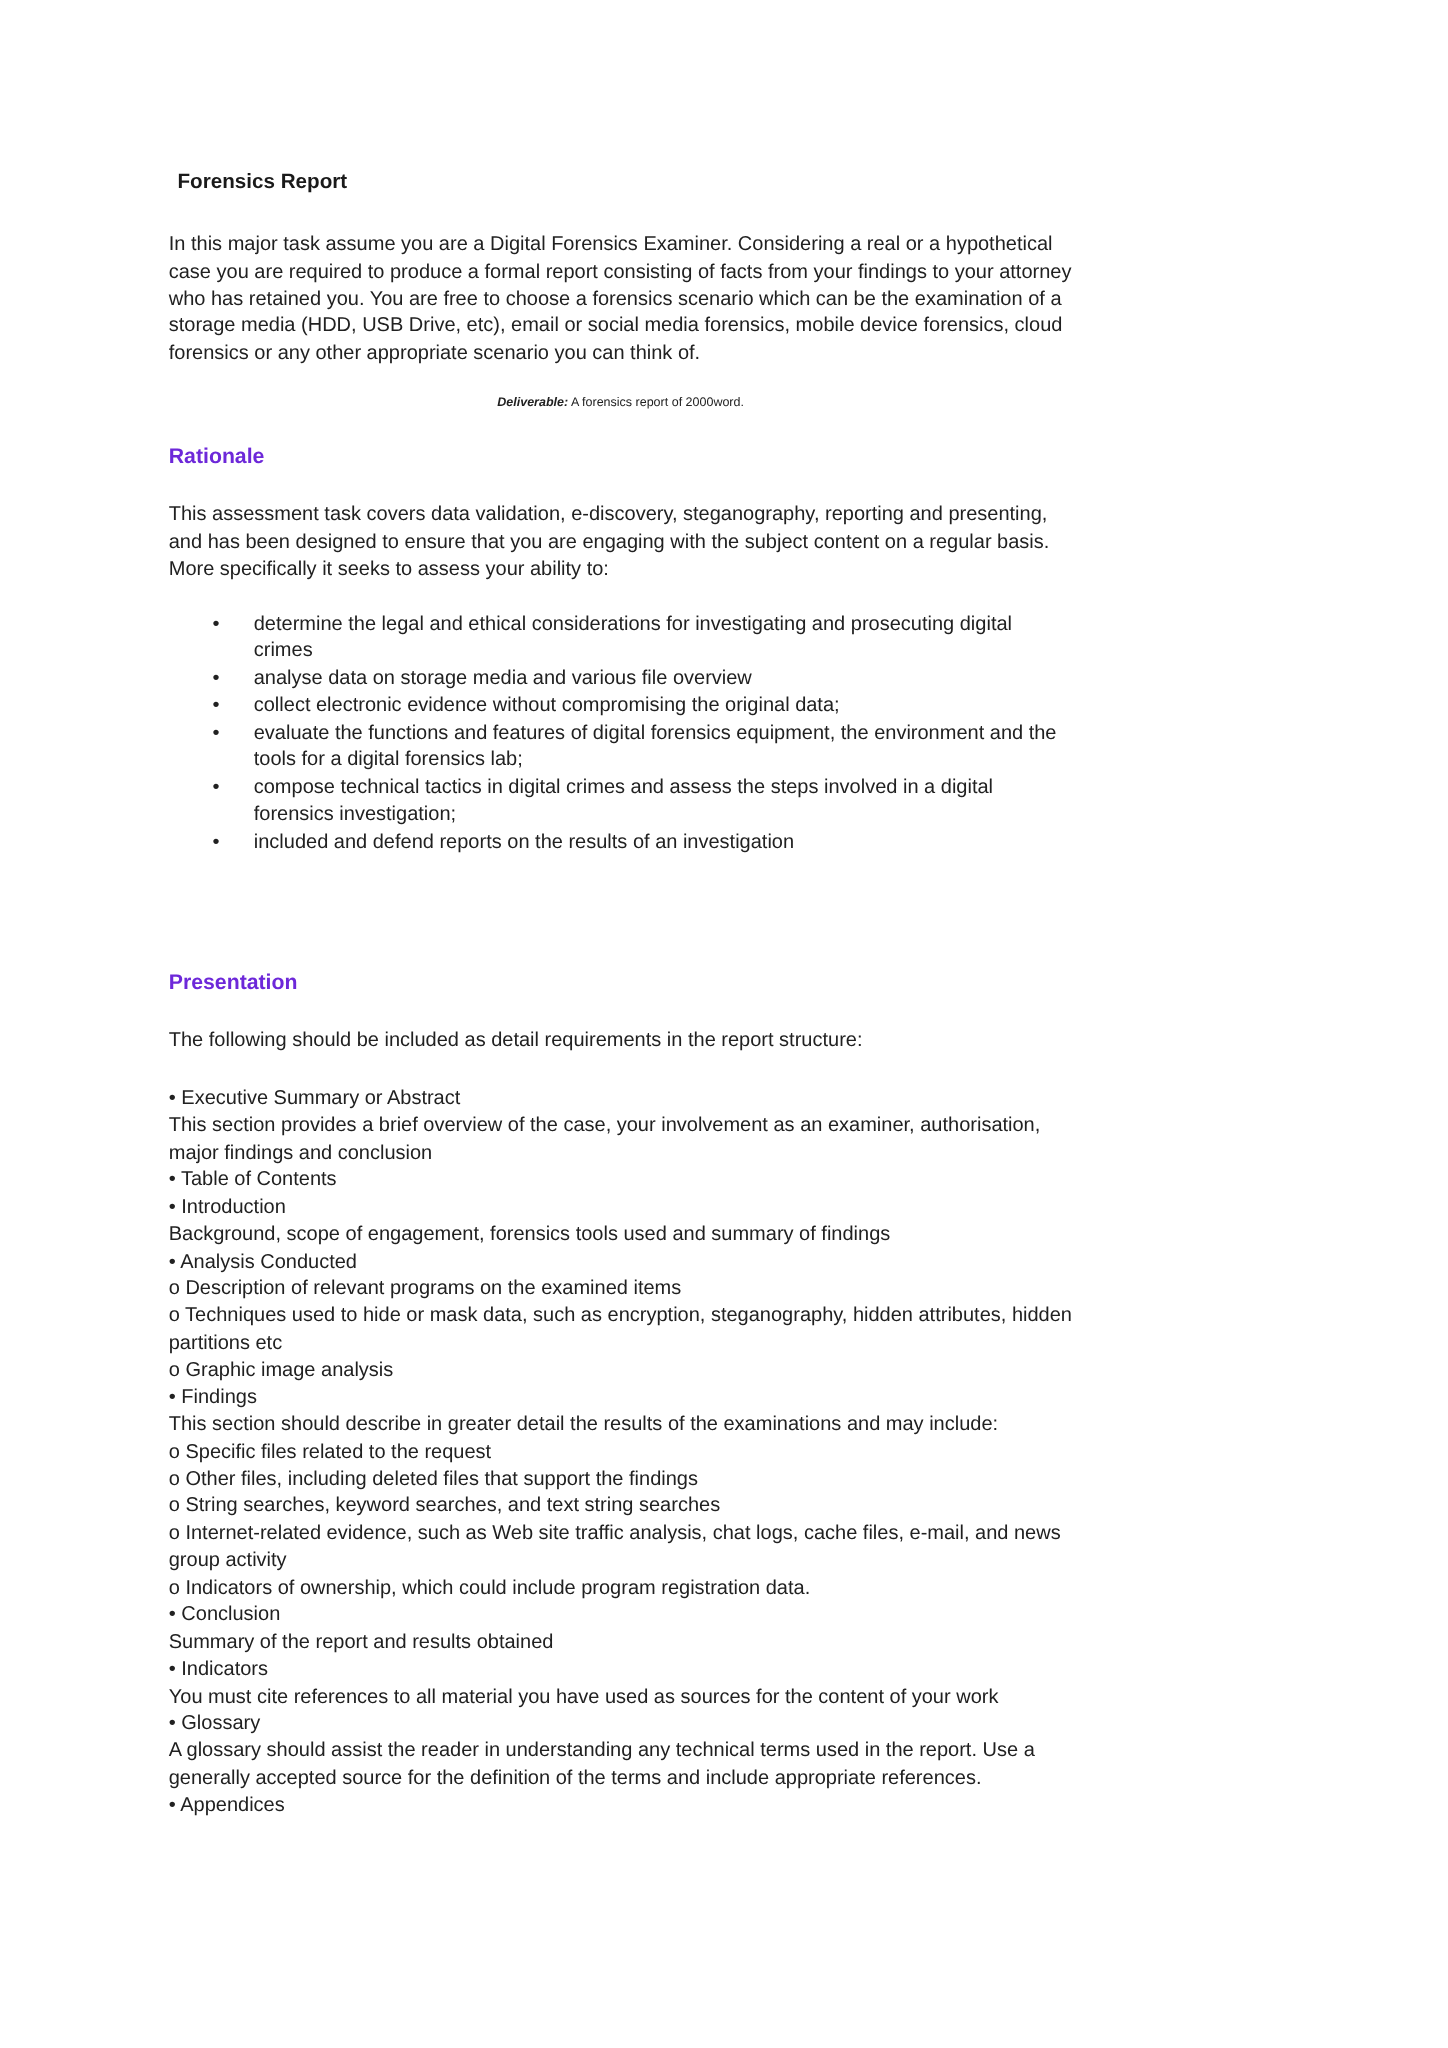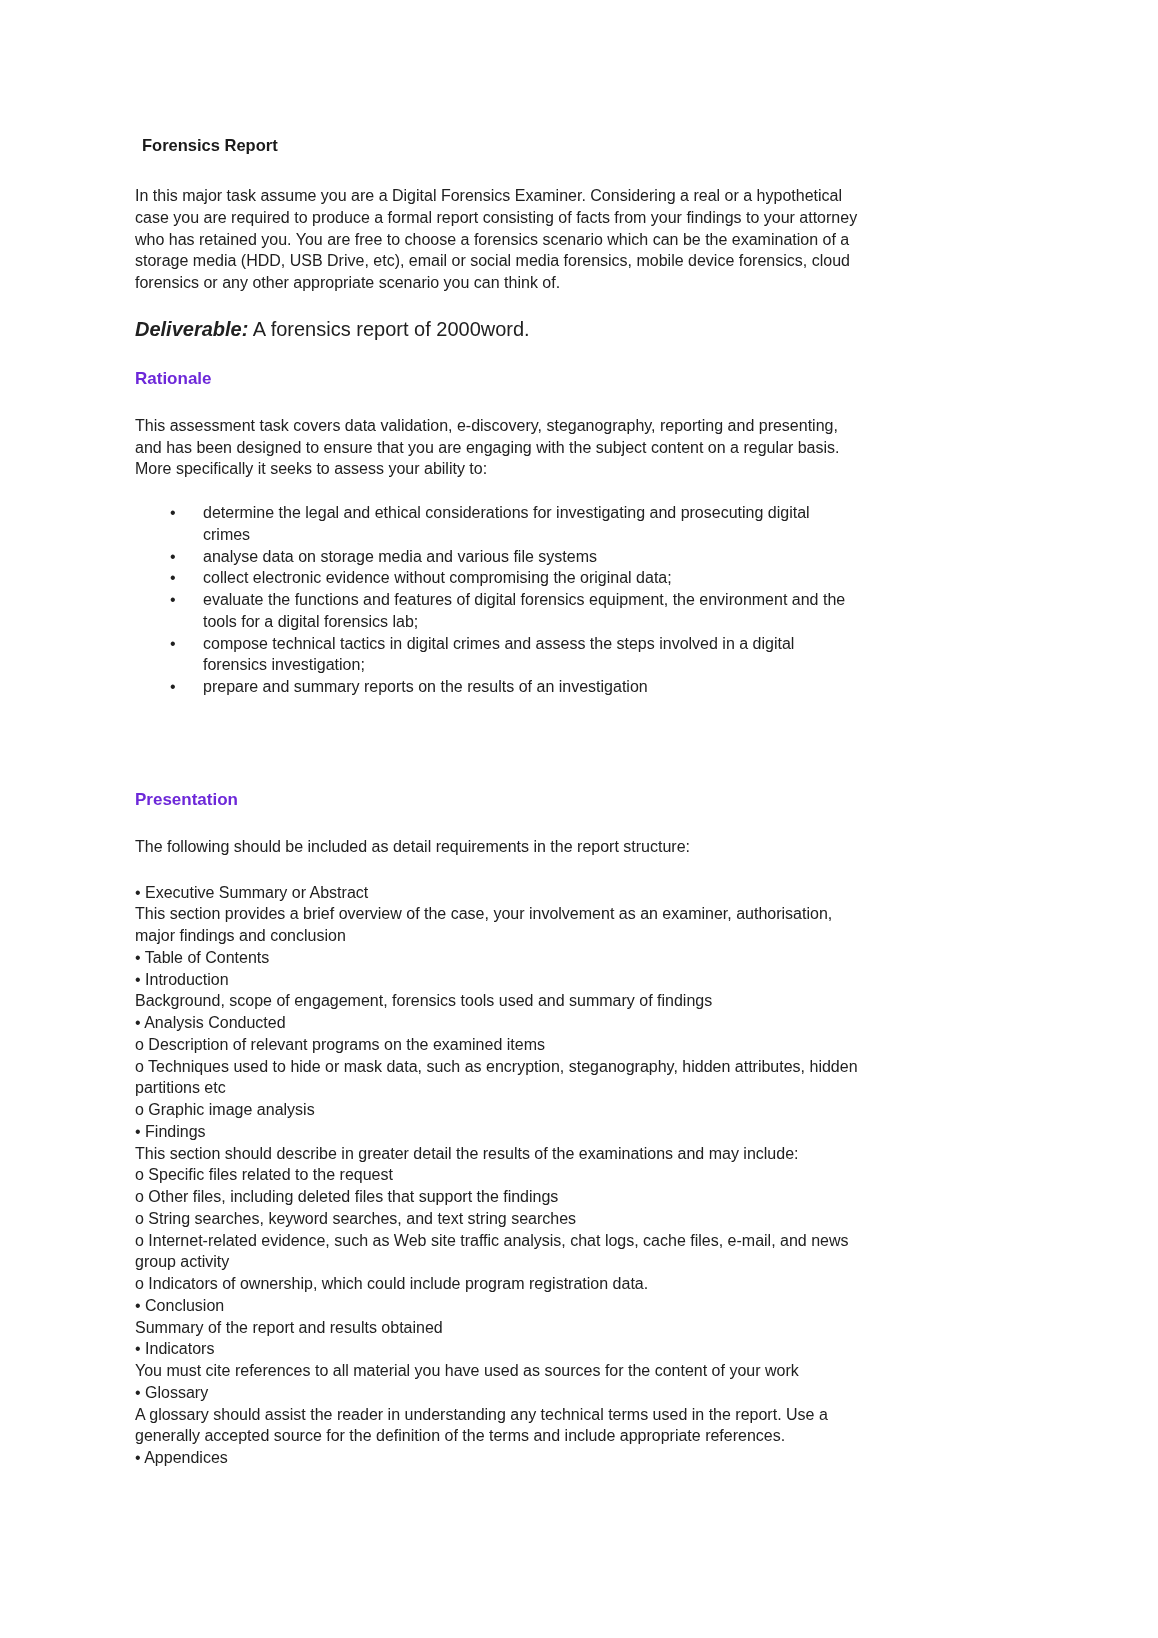--- a/index.html
+++ b/index.html
@@ -29,9 +29,10 @@
     margin-bottom: 22px;
   }
   .deliverable-line {
-    font-size: 20px;
+    font-size: 10px;
     line-height: 1.36;
     margin-bottom: 26px;
+    text-align: center;
   }
   .bold-italic { font-weight: bold; font-style: italic; }
   h2.section-heading {

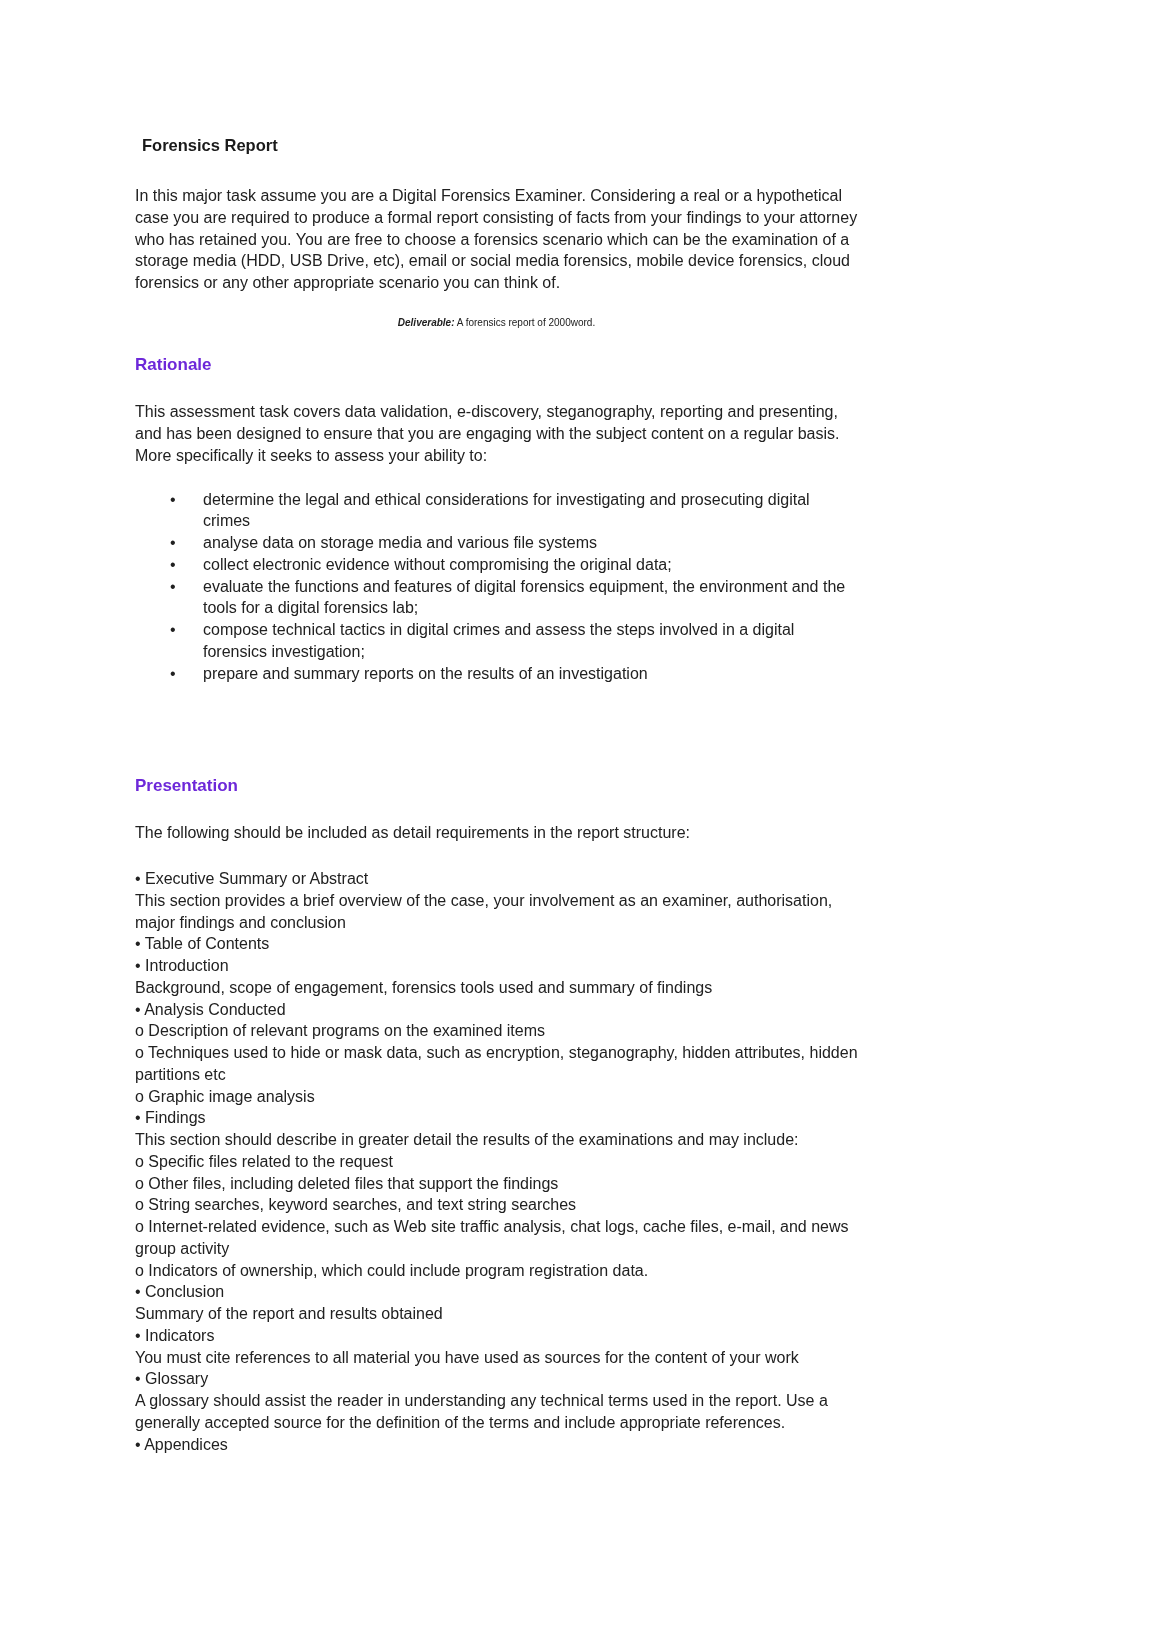--- a/index.html
+++ b/index.html
@@ -82,7 +82,7 @@
 
   <ul class="bullet-list">
     <li>determine the legal and ethical considerations for investigating and prosecuting digital crimes</li>
-    <li>analyse data on storage media and various file systems</li>
+    <li>analyse data on storage media and various file overview</li>
     <li>collect electronic evidence without compromising the original data;</li>
     <li>evaluate the functions and features of digital forensics equipment, the environment and the tools for a digital forensics lab;</li>
     <li>compose technical tactics in digital crimes and assess the steps involved in a digital forensics investigation;</li>

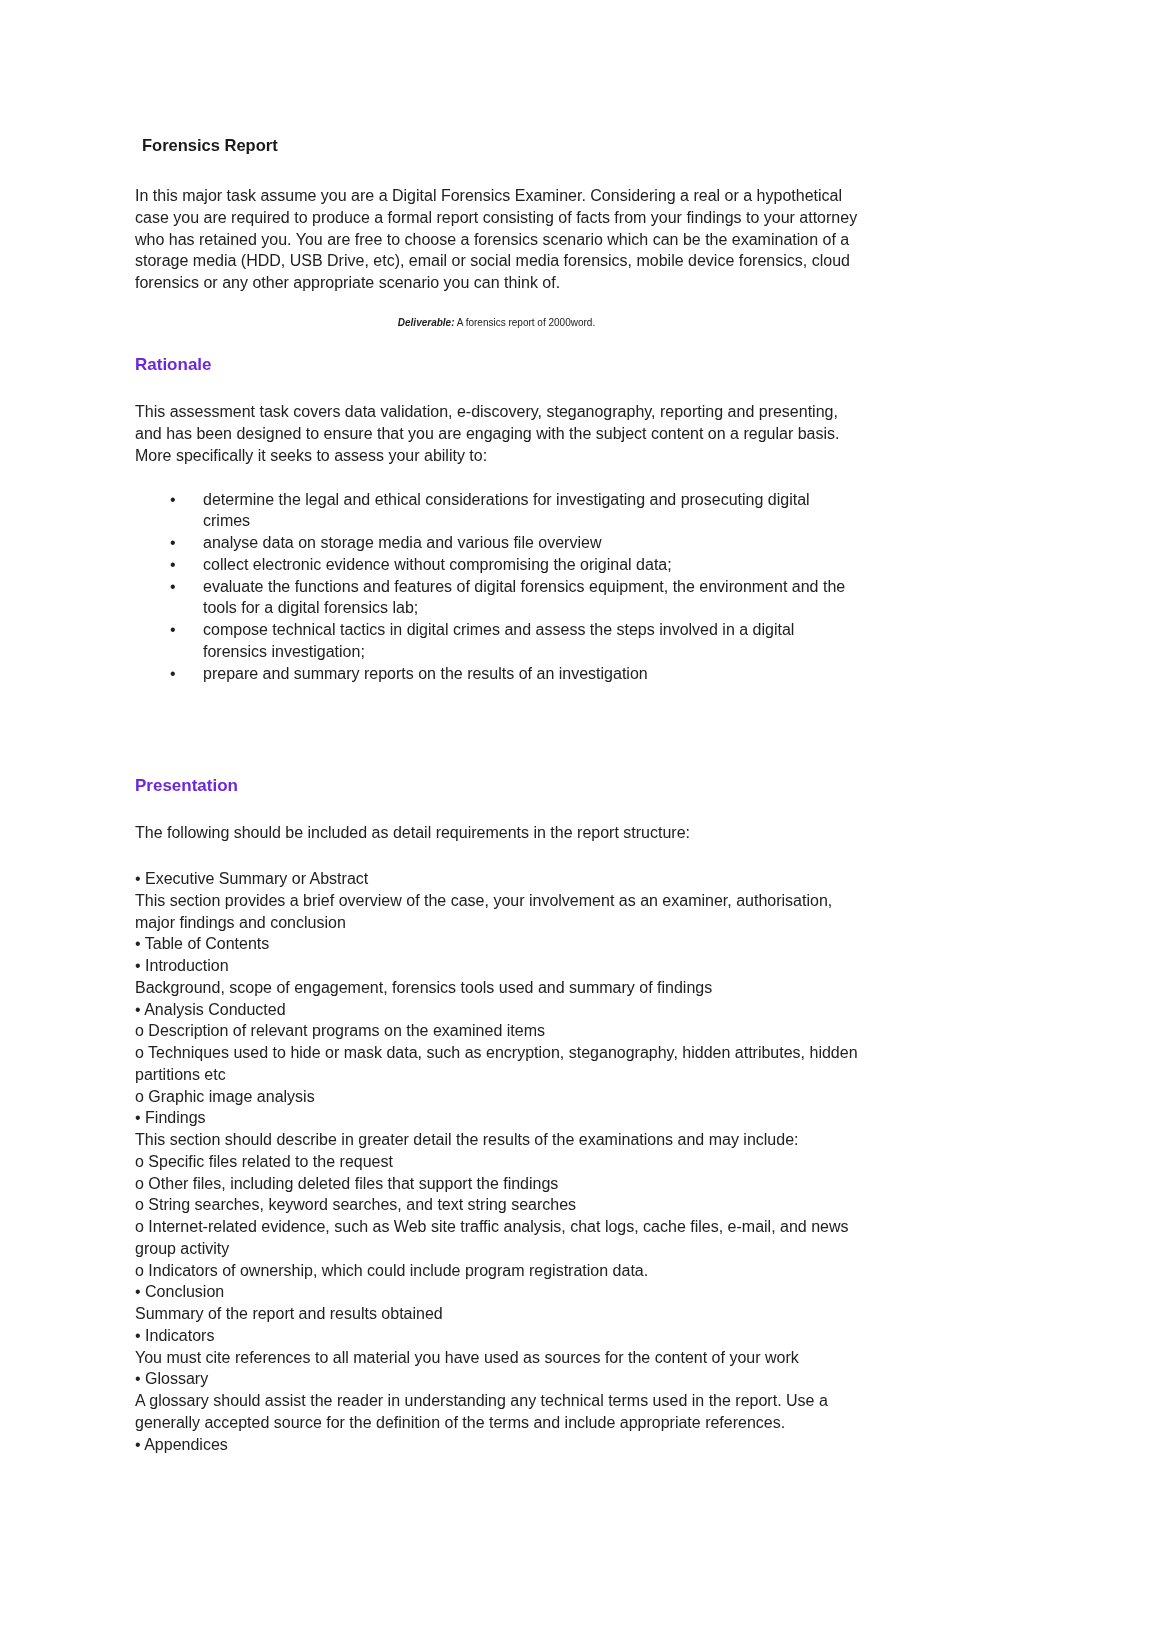--- a/index.html
+++ b/index.html
@@ -86,7 +86,7 @@
     <li>collect electronic evidence without compromising the original data;</li>
     <li>evaluate the functions and features of digital forensics equipment, the environment and the tools for a digital forensics lab;</li>
     <li>compose technical tactics in digital crimes and assess the steps involved in a digital forensics investigation;</li>
-    <li>prepare and summary reports on the results of an investigation</li>
+    <li>included and defend reports on the results of an investigation</li>
   </ul>
 
   <h2 class="section-heading presentation-heading">Presentation</h2>

